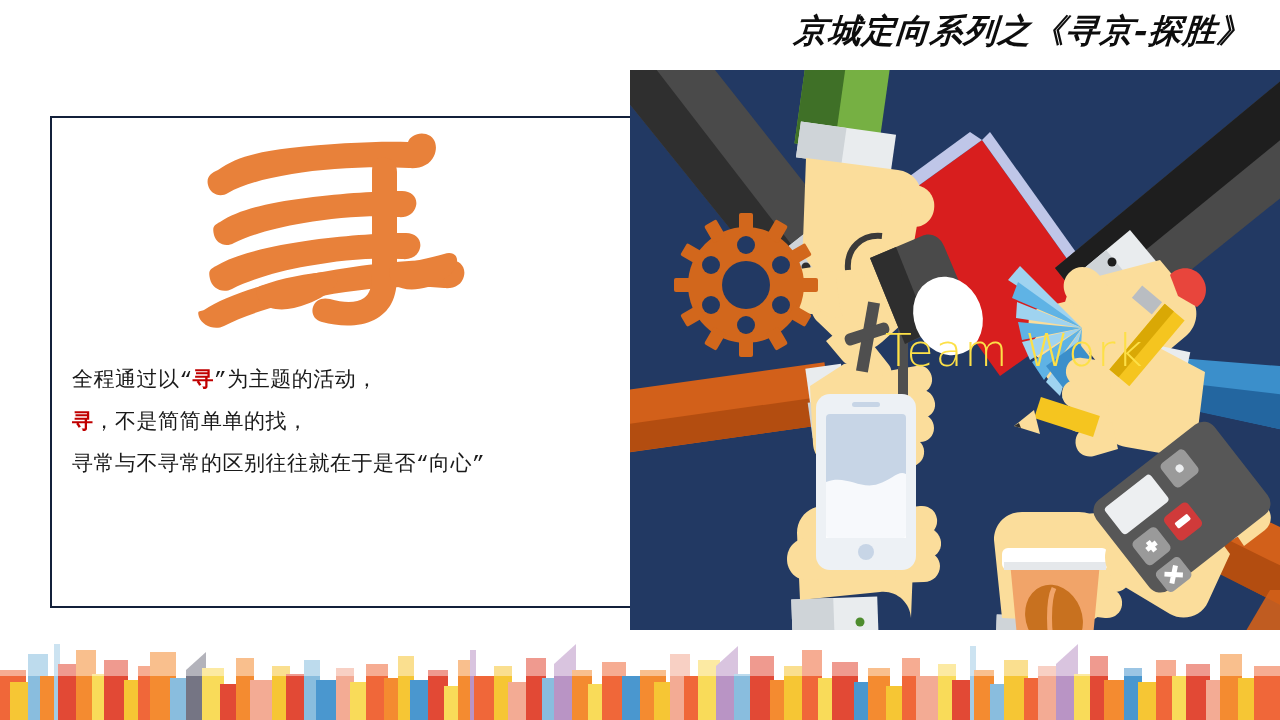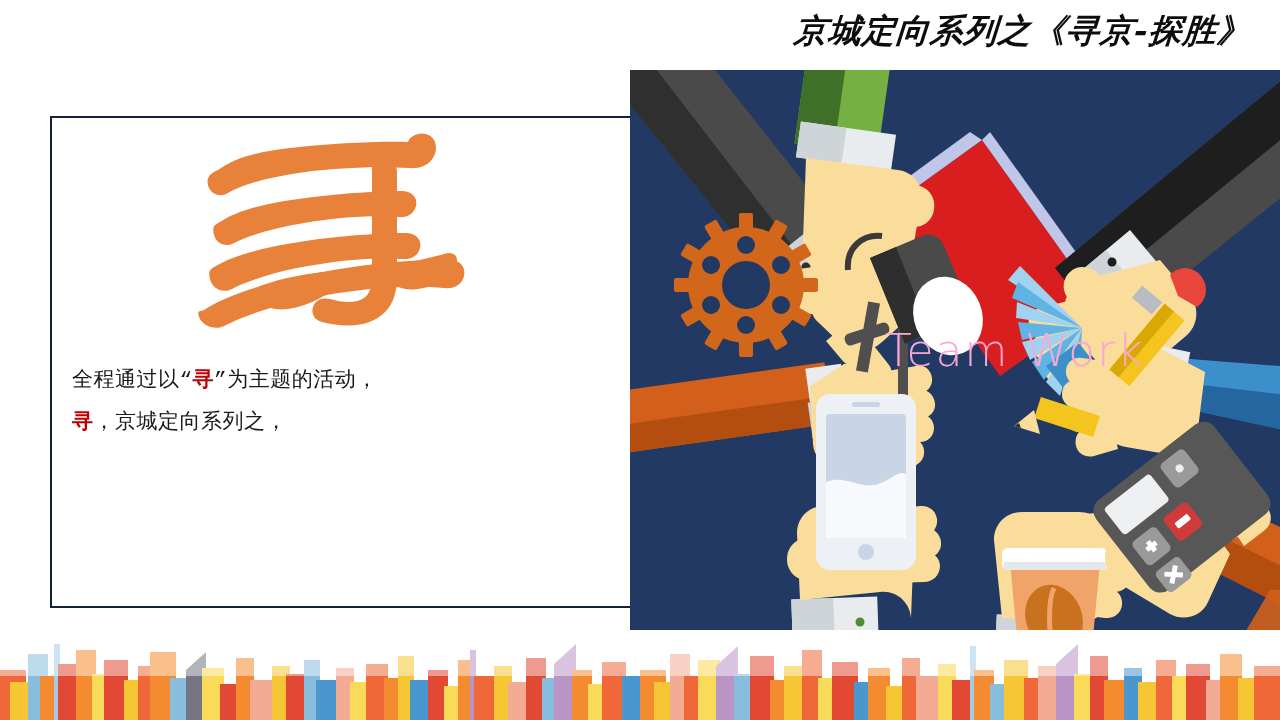--- a/index.html
+++ b/index.html
@@ -110,7 +110,7 @@
     font-weight: 300;
     font-size: 44px;
     letter-spacing: 2px;
-    color: #f9a8d4;
+    color: #fde047;
     white-space: nowrap;
     z-index: 5;
   }

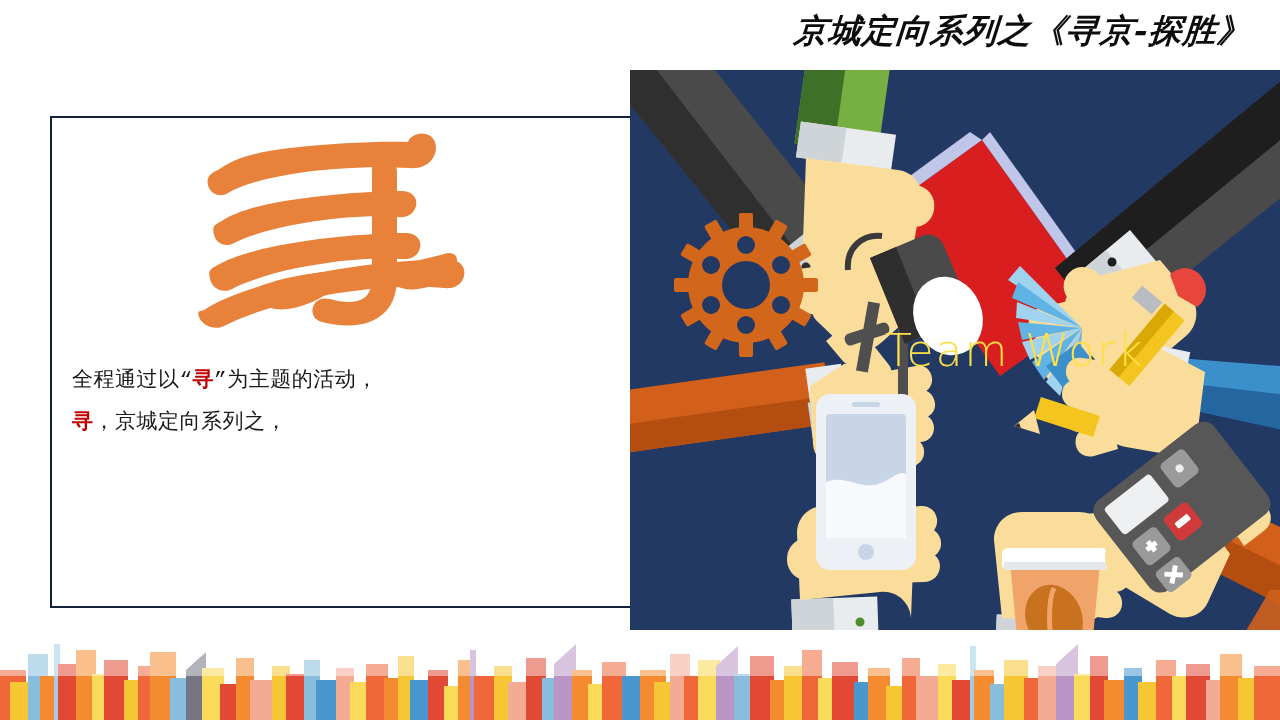--- a/index.html
+++ b/index.html
@@ -193,7 +193,7 @@
       <span>全程通过以“</span><span class="hl">寻</span><span>”为主题的活动，</span>
     </div>
     <div class="body-line">
-      <span class="hl">寻</span><span>，京城定向系列之，</span>
+      <span class="hl">寻</span><span>，不是简简单单的找，</span>
     </div>
   </div>
 

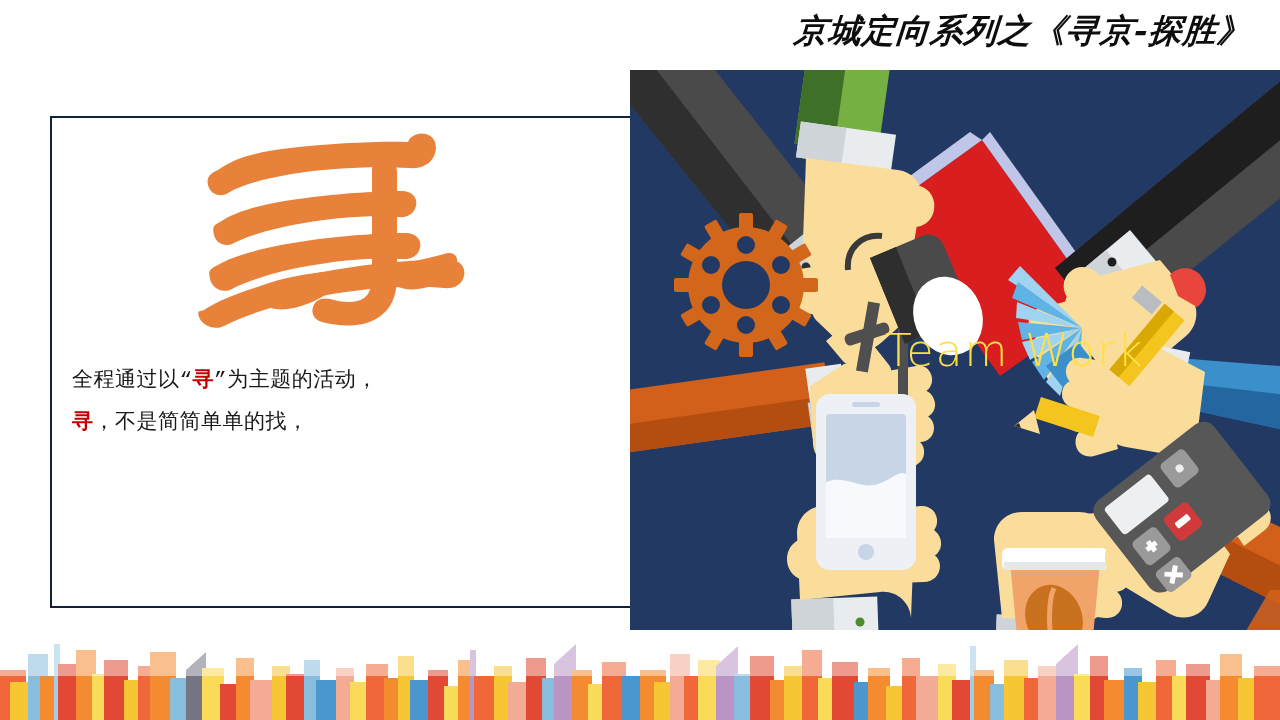--- a/index.html
+++ b/index.html
@@ -194,6 +194,9 @@
     </div>
     <div class="body-line">
       <span class="hl">寻</span><span>，不是简简单单的找，</span>
+    </div>
+    <div class="body-line">
+      <span>寻常与不寻常的区别往往就在于是否“向心”</span>
     </div>
   </div>
 

